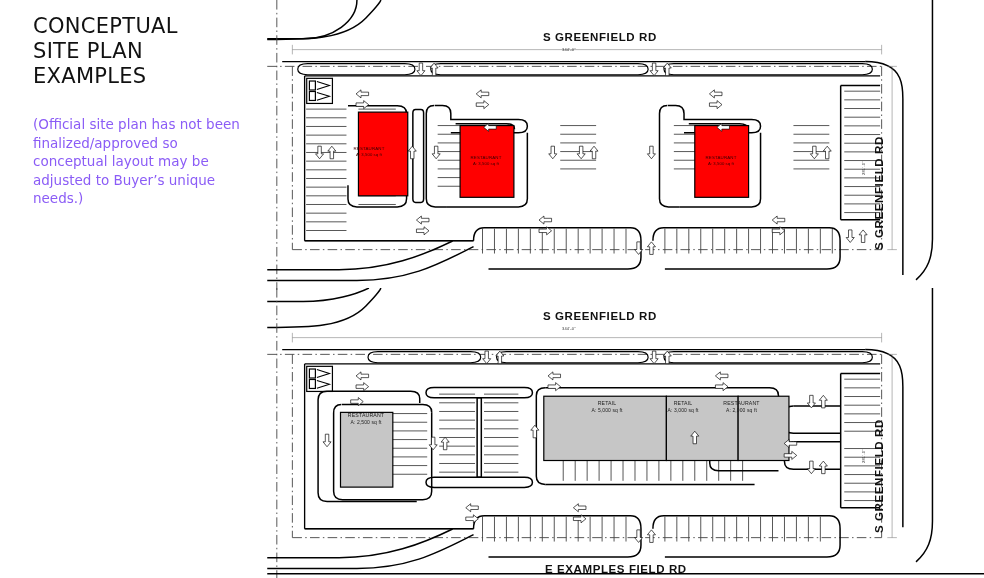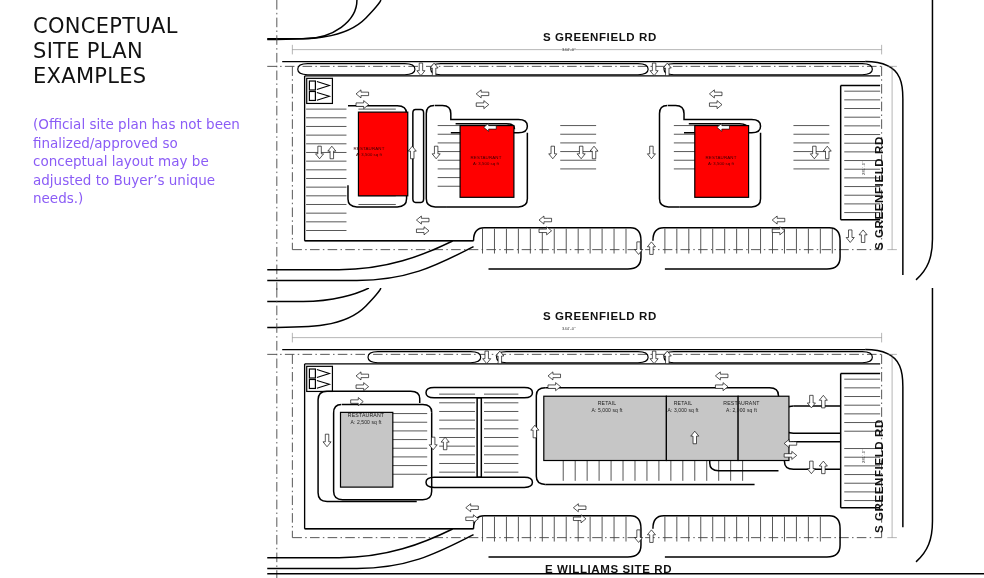--- a/index.html
+++ b/index.html
@@ -608,7 +608,7 @@
     <span class="roadlabel vert" style="left:607px;top:245px;transform:rotate(-90deg);">S GREENFIELD RD</span>
     <span class="dim vert" style="left:595px;top:175px;transform:rotate(-90deg);font-size:4px;">281'-0"</span>
 
-    <span class="roadlabel" style="left:279px;top:275px;">E WILLIAMS SITE RD</span>
+    <span class="roadlabel" style="left:279px;top:275px;">E EXAMPLES FIELD RD</span>
 
     <span class="padlabel ongray big" style="left:64px;top:124px;width:72px;">
       <span class="l1">RESTAURANT</span>

